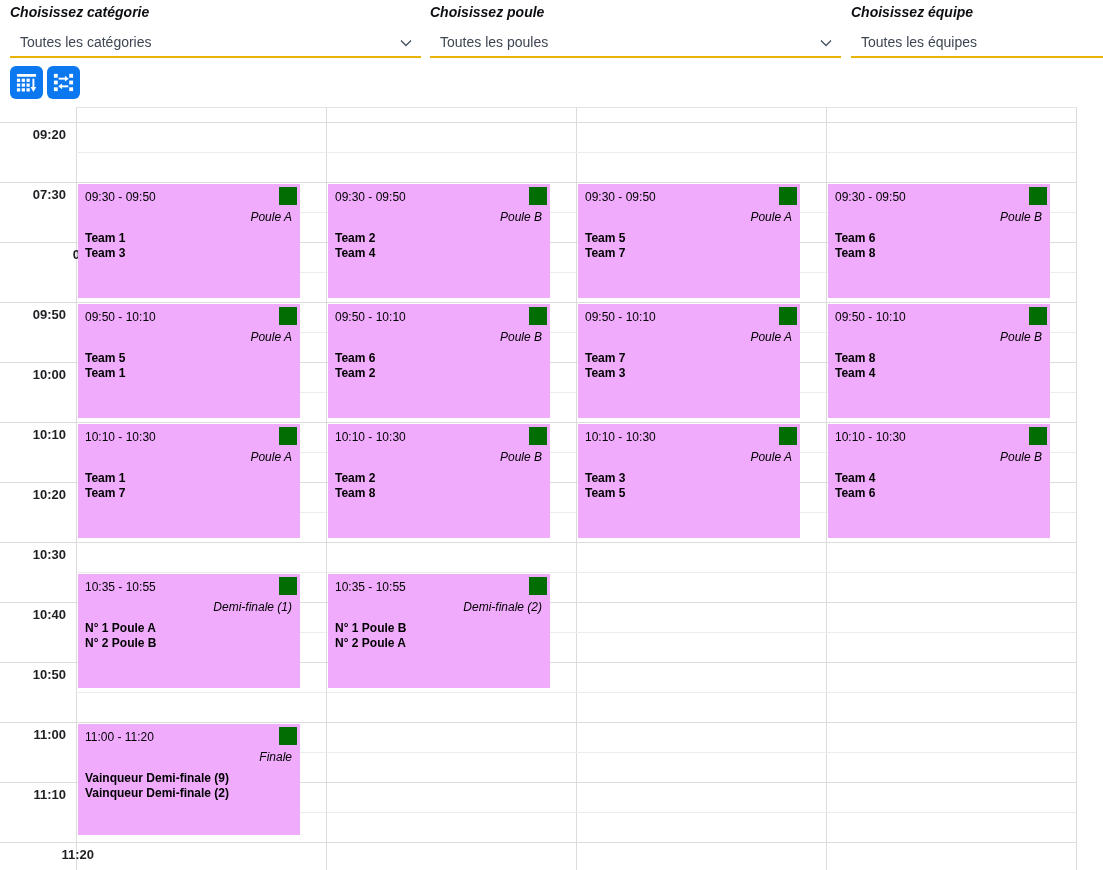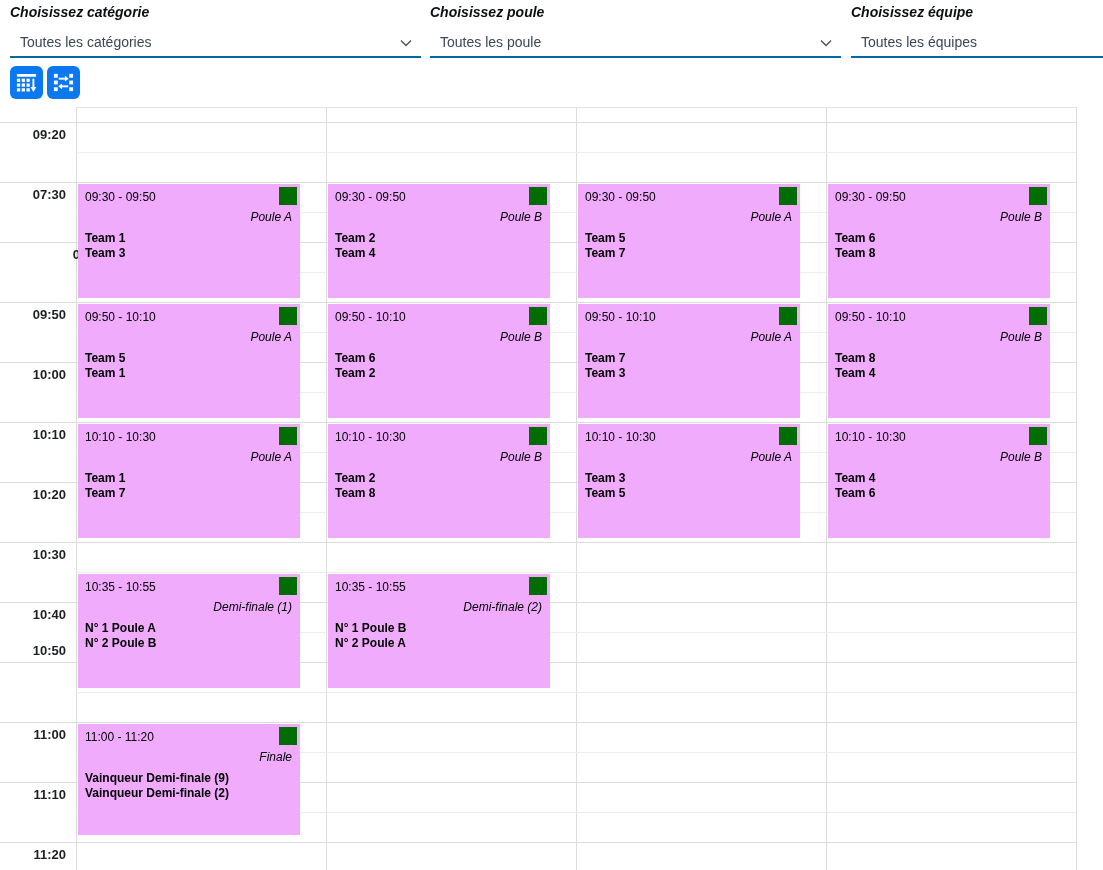--- a/index.html
+++ b/index.html
@@ -11,7 +11,7 @@
   .filter-group { position:absolute; top:4px; width:411px; height:52px; }
   .filter-label { font-size:14px; font-weight:bold; color:#0c0e12;font-style:italic; }
   .filter-select { position:absolute; left:0; right:0; top:24px; height:30px;
-                   border-bottom:2px solid #0369a1; cursor:pointer; }
+                   border-bottom:2px solid #eab308; cursor:pointer; }
   .filter-value { position:absolute; left:10px; top:6px; font-size:14px; color:#3d4652; }
   .chevron { position:absolute; right:8px; top:8px; width:14px; height:14px; }
   .chevron svg { display:block; }

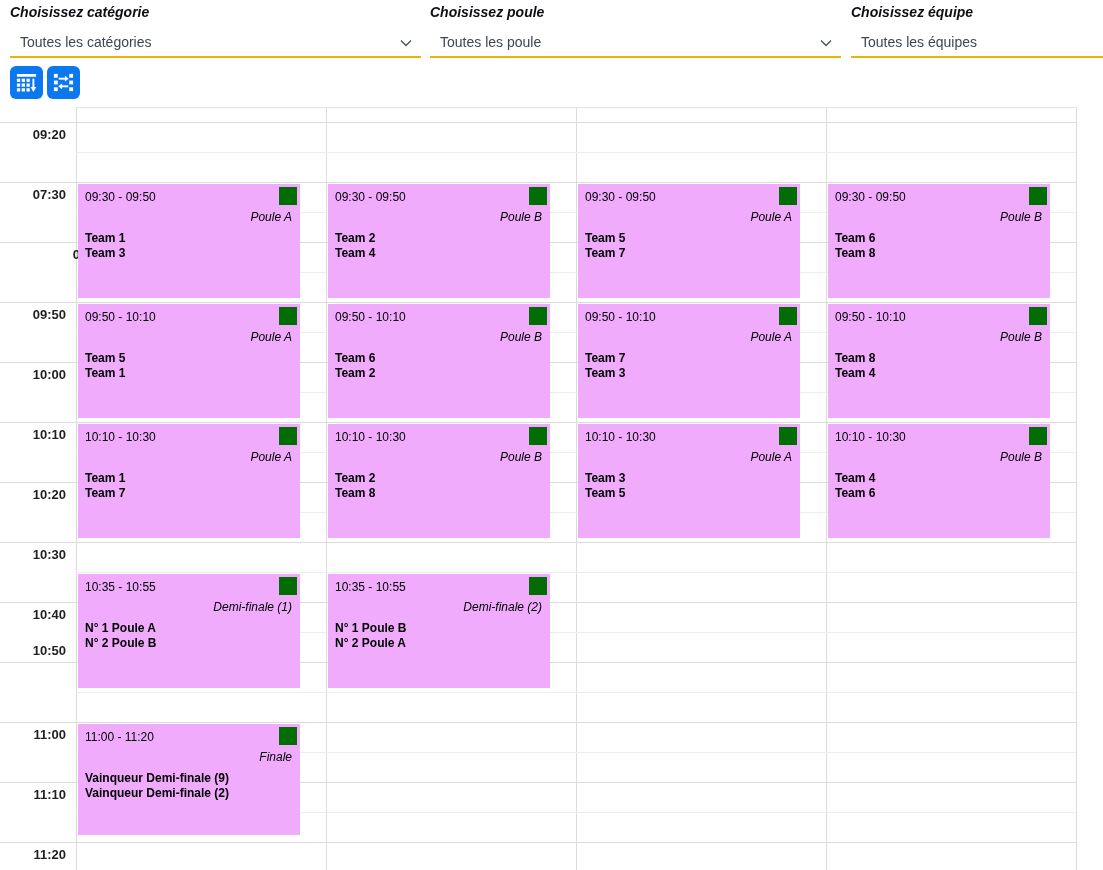--- a/index.html
+++ b/index.html
@@ -58,7 +58,7 @@
 <div class="filter-group" style="left:430px">
   <div class="filter-label">Choisissez poule</div>
   <div class="filter-select">
-    <span class="filter-value">Toutes les poule</span>
+    <span class="filter-value">Toutes les poules</span>
     <span class="chevron">
       <svg width="14" height="14" viewBox="0 0 14 14">
           <polyline points="2,4.5 7,9.5 12,4.5" fill="none" stroke="#4a5560" stroke-width="1.4"></polyline>

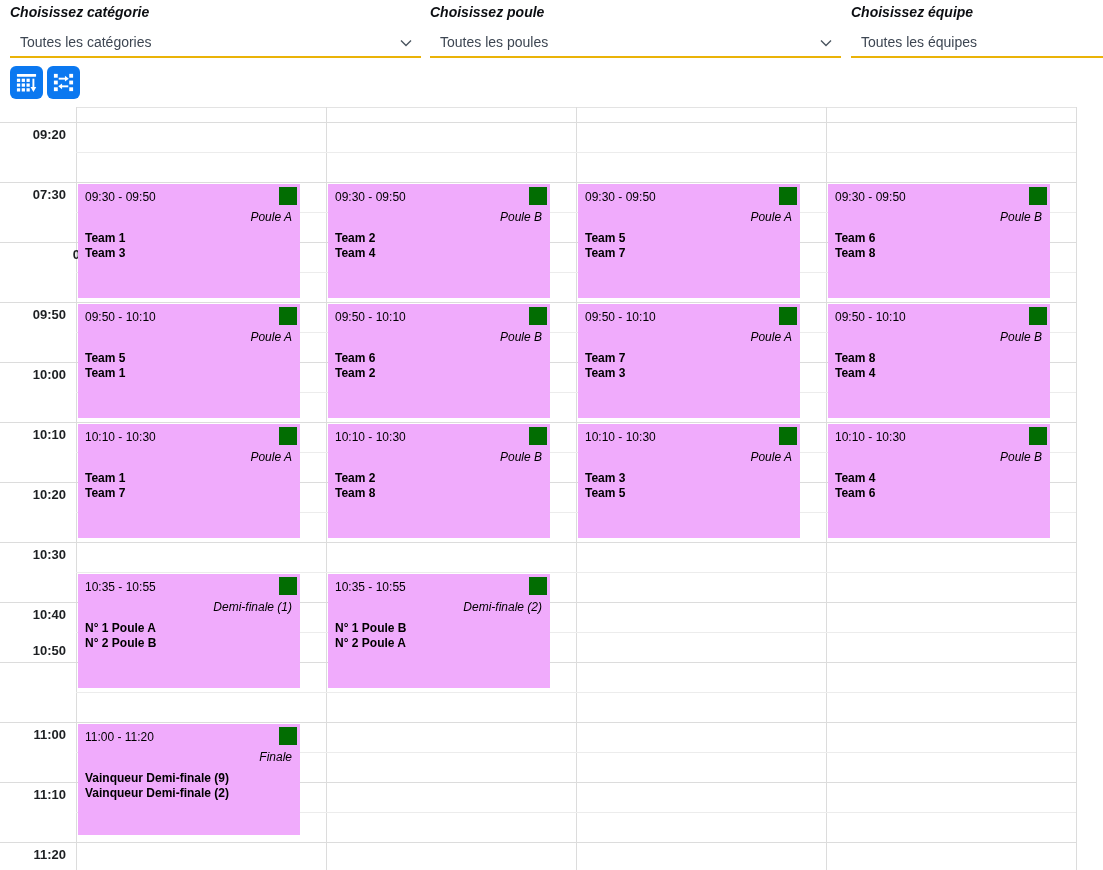--- a/index.html
+++ b/index.html
@@ -145,7 +145,7 @@
     <div class="time-label" style="top: 500px;">10:40</div>
     <div class="hline-minor" style="top: 525px;"></div>
     <div class="hline-major" style="top: 555px;"></div>
-    <div class="time-label" style="top: 536px;">10:50</div>
+    <div class="time-label" style="top: 560px;">10:50</div>
     <div class="hline-minor" style="top: 585px;"></div>
     <div class="hline-major" style="top: 615px;"></div>
     <div class="time-label" style="top: 620px;">11:00</div>

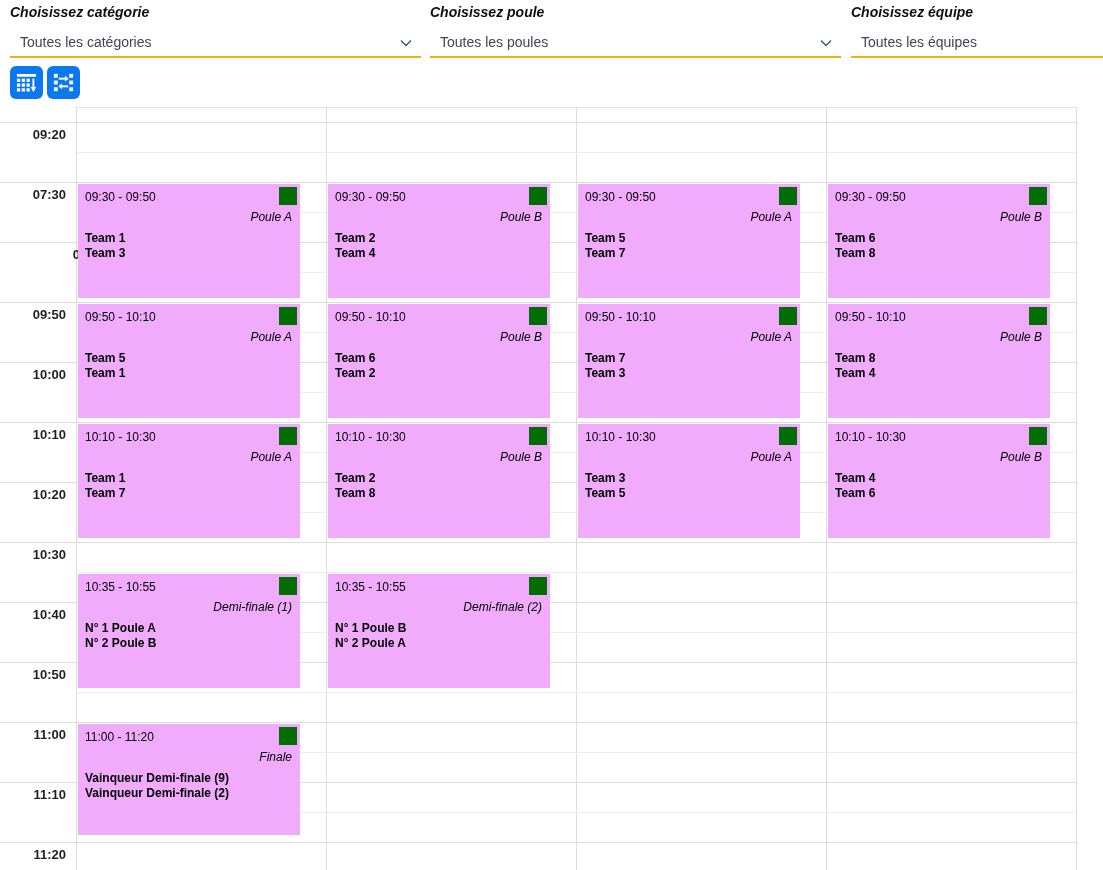--- a/index.html
+++ b/index.html
@@ -154,7 +154,7 @@
     <div class="time-label" style="top: 680px;">11:10</div>
     <div class="hline-minor" style="top: 705px;"></div>
     <div class="hline-major" style="top: 735px;"></div>
-    <div class="time-label" style="top: 740px;">11:20</div>
+    <div class="time-label" style="top: 740px; margin-left: 28px;">11:20</div>
     <div class="event-card" style="left: 78px; top: 77px; height: 114px;">
       <div class="event-time">09:30 - 09:50</div>
       <div class="event-marker"></div>

